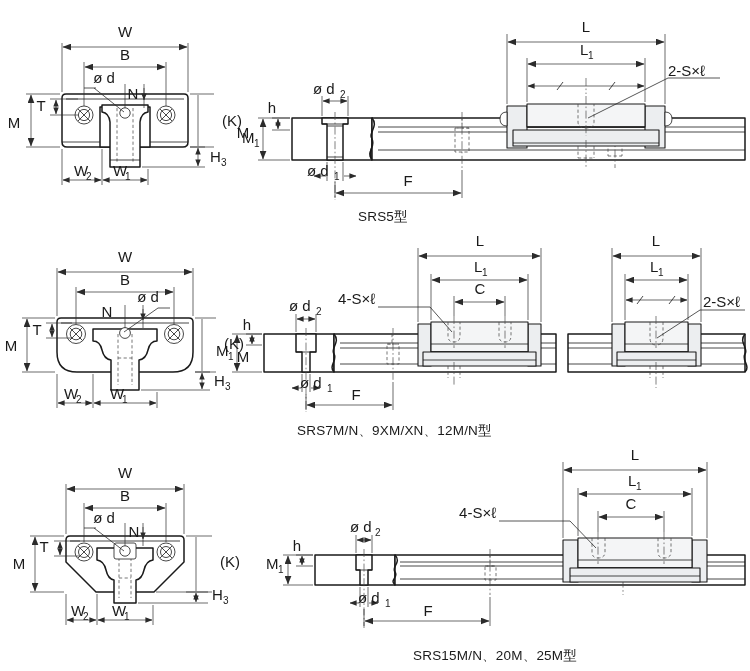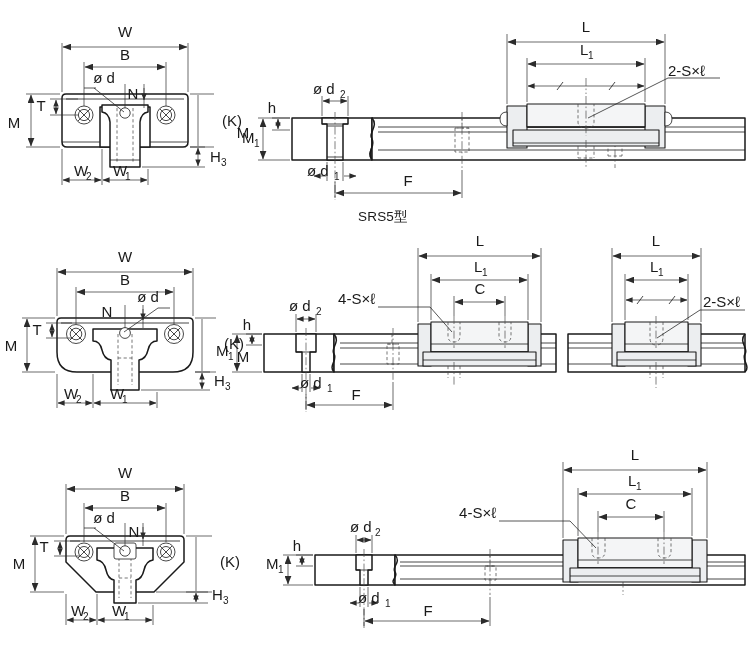--- a/index.html
+++ b/index.html
@@ -804,6 +804,7 @@
 
   <div class="caption-layer">
     <div class="caption" style="left:358px; top:208px;">SRS5型</div>
+    <div class="caption" style="left:297px; top:422px;">SRS7M/N、9XM/XN、12M/N型</div>
   </div>
 
 </div>

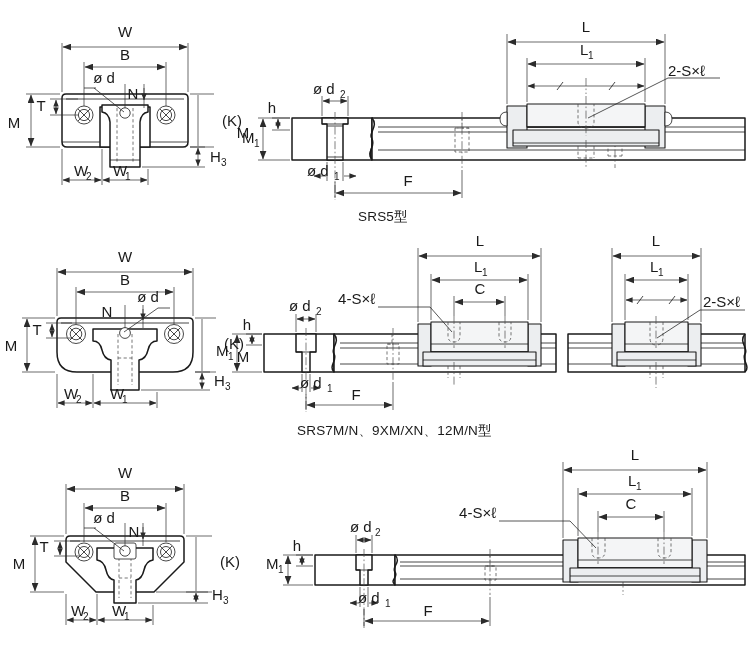--- a/index.html
+++ b/index.html
@@ -805,6 +805,7 @@
   <div class="caption-layer">
     <div class="caption" style="left:358px; top:208px;">SRS5型</div>
     <div class="caption" style="left:297px; top:422px;">SRS7M/N、9XM/XN、12M/N型</div>
+    <div class="caption" style="left:413px; top:647px;">SRS15M/N、20M、25M型</div>
   </div>
 
 </div>

